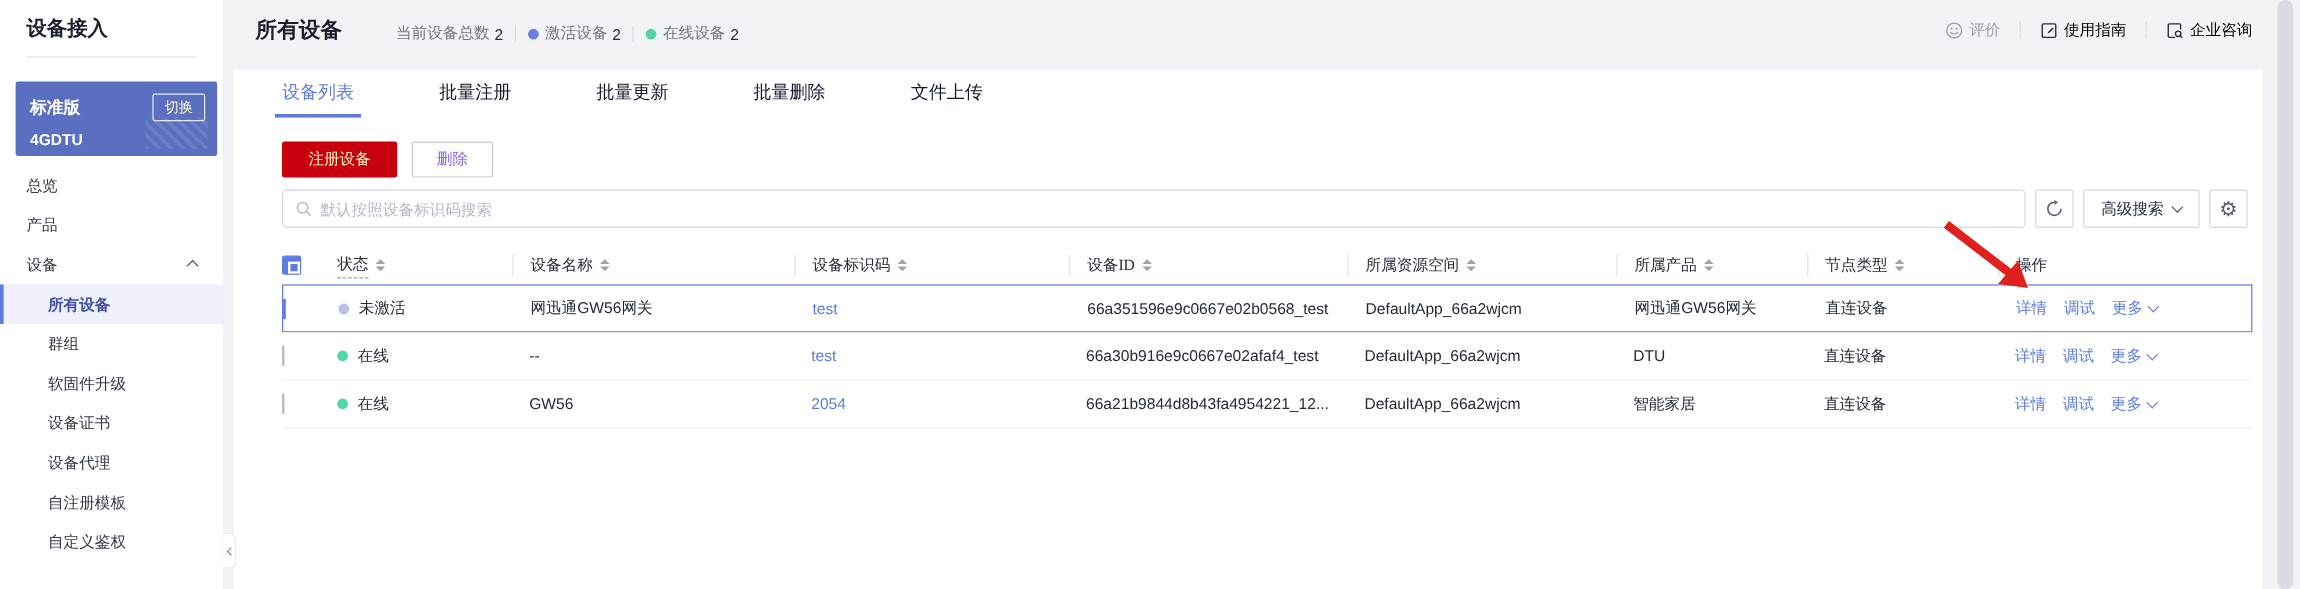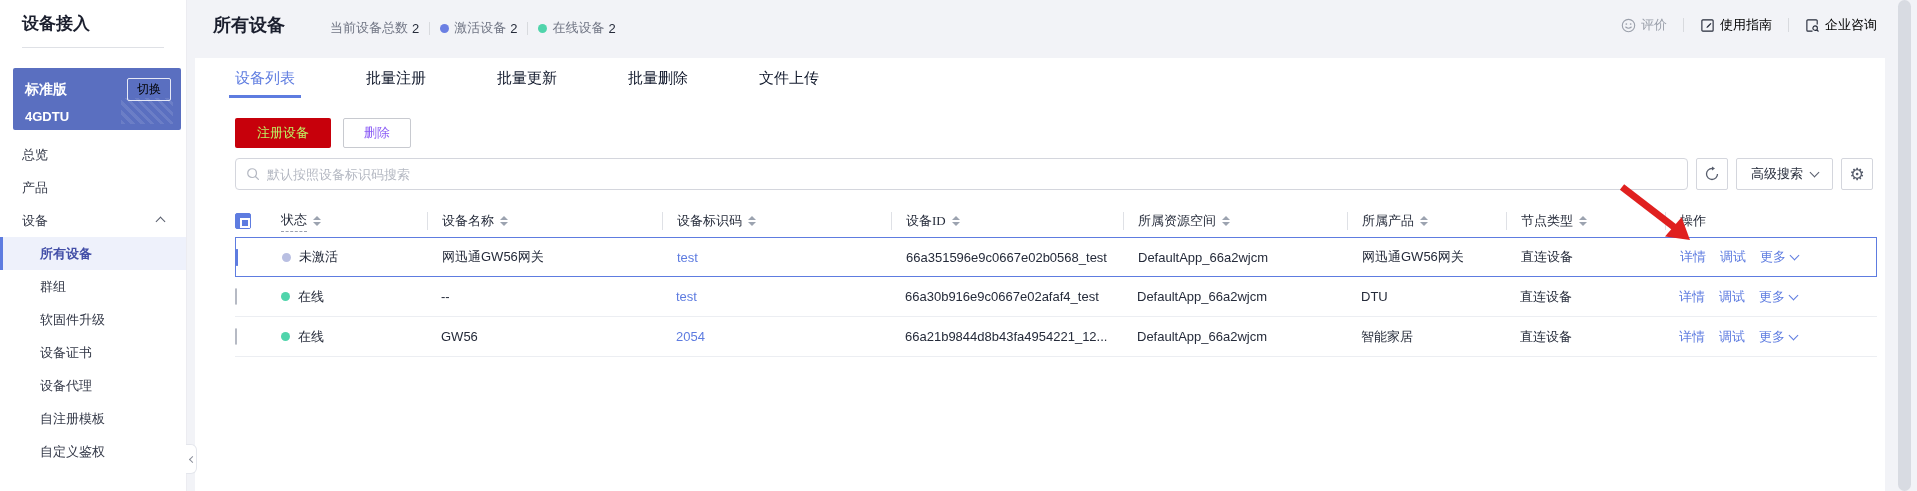--- a/index.html
+++ b/index.html
@@ -13,7 +13,7 @@
   .version-box { position:absolute; left:13px; top:68px; width:168px; height:62px; background:#5a6fc0; border-radius:2px; color:#fff; overflow:hidden; }
   .version-box .vb-row { display:flex; align-items:center; justify-content:space-between; padding:10px 10px 0 12px; }
   .vb-name { font-size:14px; font-weight:bold; }
-  .vb-switch { font-size:12px; color:#000000; border:1px solid rgba(255,255,255,.85); border-radius:2px; padding:2px 9px; cursor:pointer; background:transparent;font-family:Liberation Serif, serif; }
+  .vb-switch { font-size:12px; color:#fef9c3; border:1px solid rgba(255,255,255,.85); border-radius:2px; padding:2px 9px; cursor:pointer; background:transparent;font-family:Liberation Serif, serif; }
   .vb-instance { font-size:13px; font-weight:bold; padding:8px 0 0 12px; }
   .vb-texture { position:absolute; right:8px; bottom:6px; width:52px; height:26px; background:repeating-linear-gradient(45deg, rgba(255,255,255,.10) 0 3px, transparent 3px 7px); }
   .sb-menu { position:absolute; top:138px; left:0; right:0; }

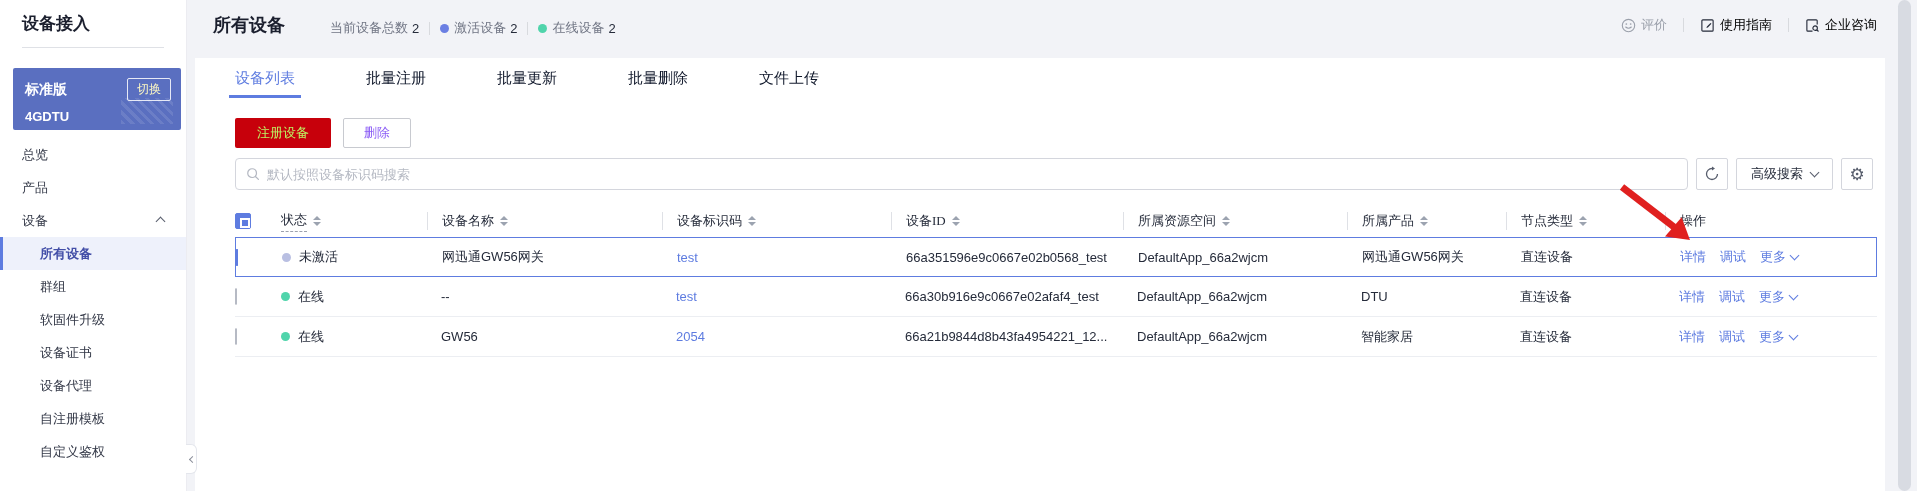--- a/index.html
+++ b/index.html
@@ -48,7 +48,7 @@
 
   .toolbar { position:absolute; left:40px; top:60px; display:flex; gap:12px; }
   .btn { height:30px; font-size:13px; border-radius:2px; cursor:pointer; display:inline-flex; align-items:center; justify-content:center; }
-  .btn-primary { background:var(--danger,#c7000b); color:#bef264; border:none; width:96px; }
+  .btn-primary { background:var(--danger,#c7000b); color:#fef9c3; border:none; width:96px; }
   .btn-plain { background:#fff; color:#8b5cf6; border:1px solid #c8cad0; width:68px; }
 
   .search-row { position:absolute; left:40px; top:100px; right:12px; display:flex; align-items:center; }

